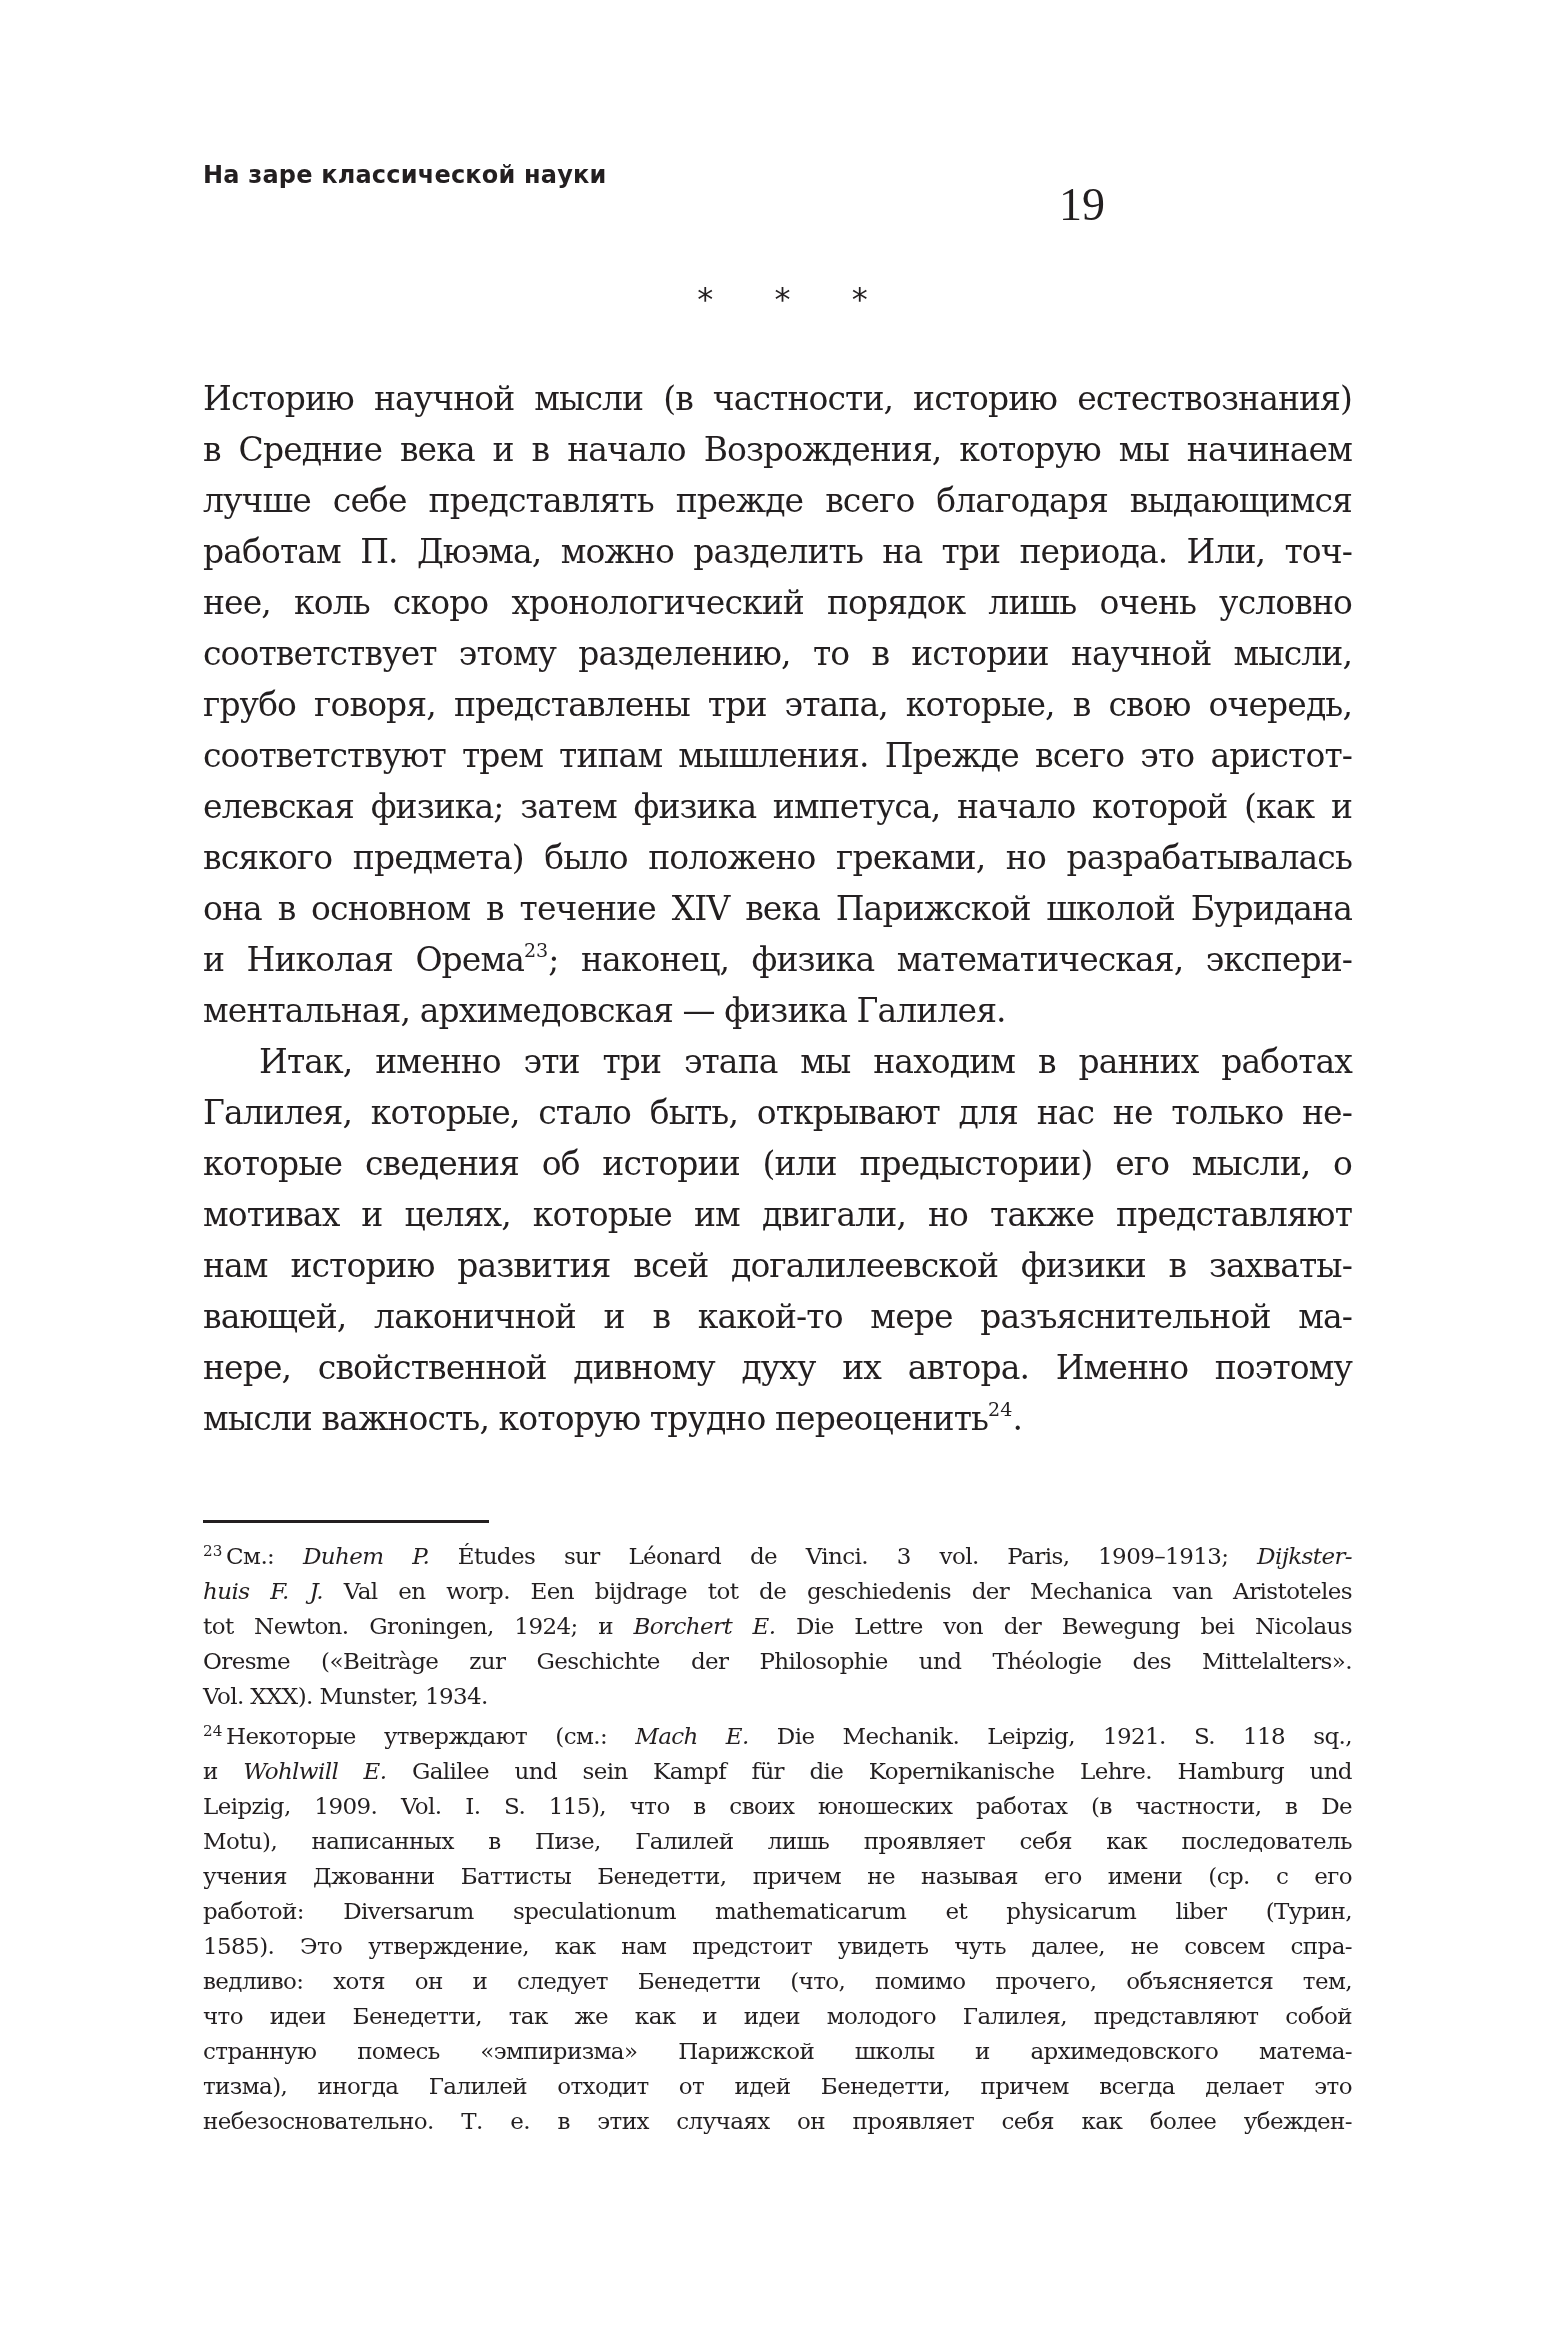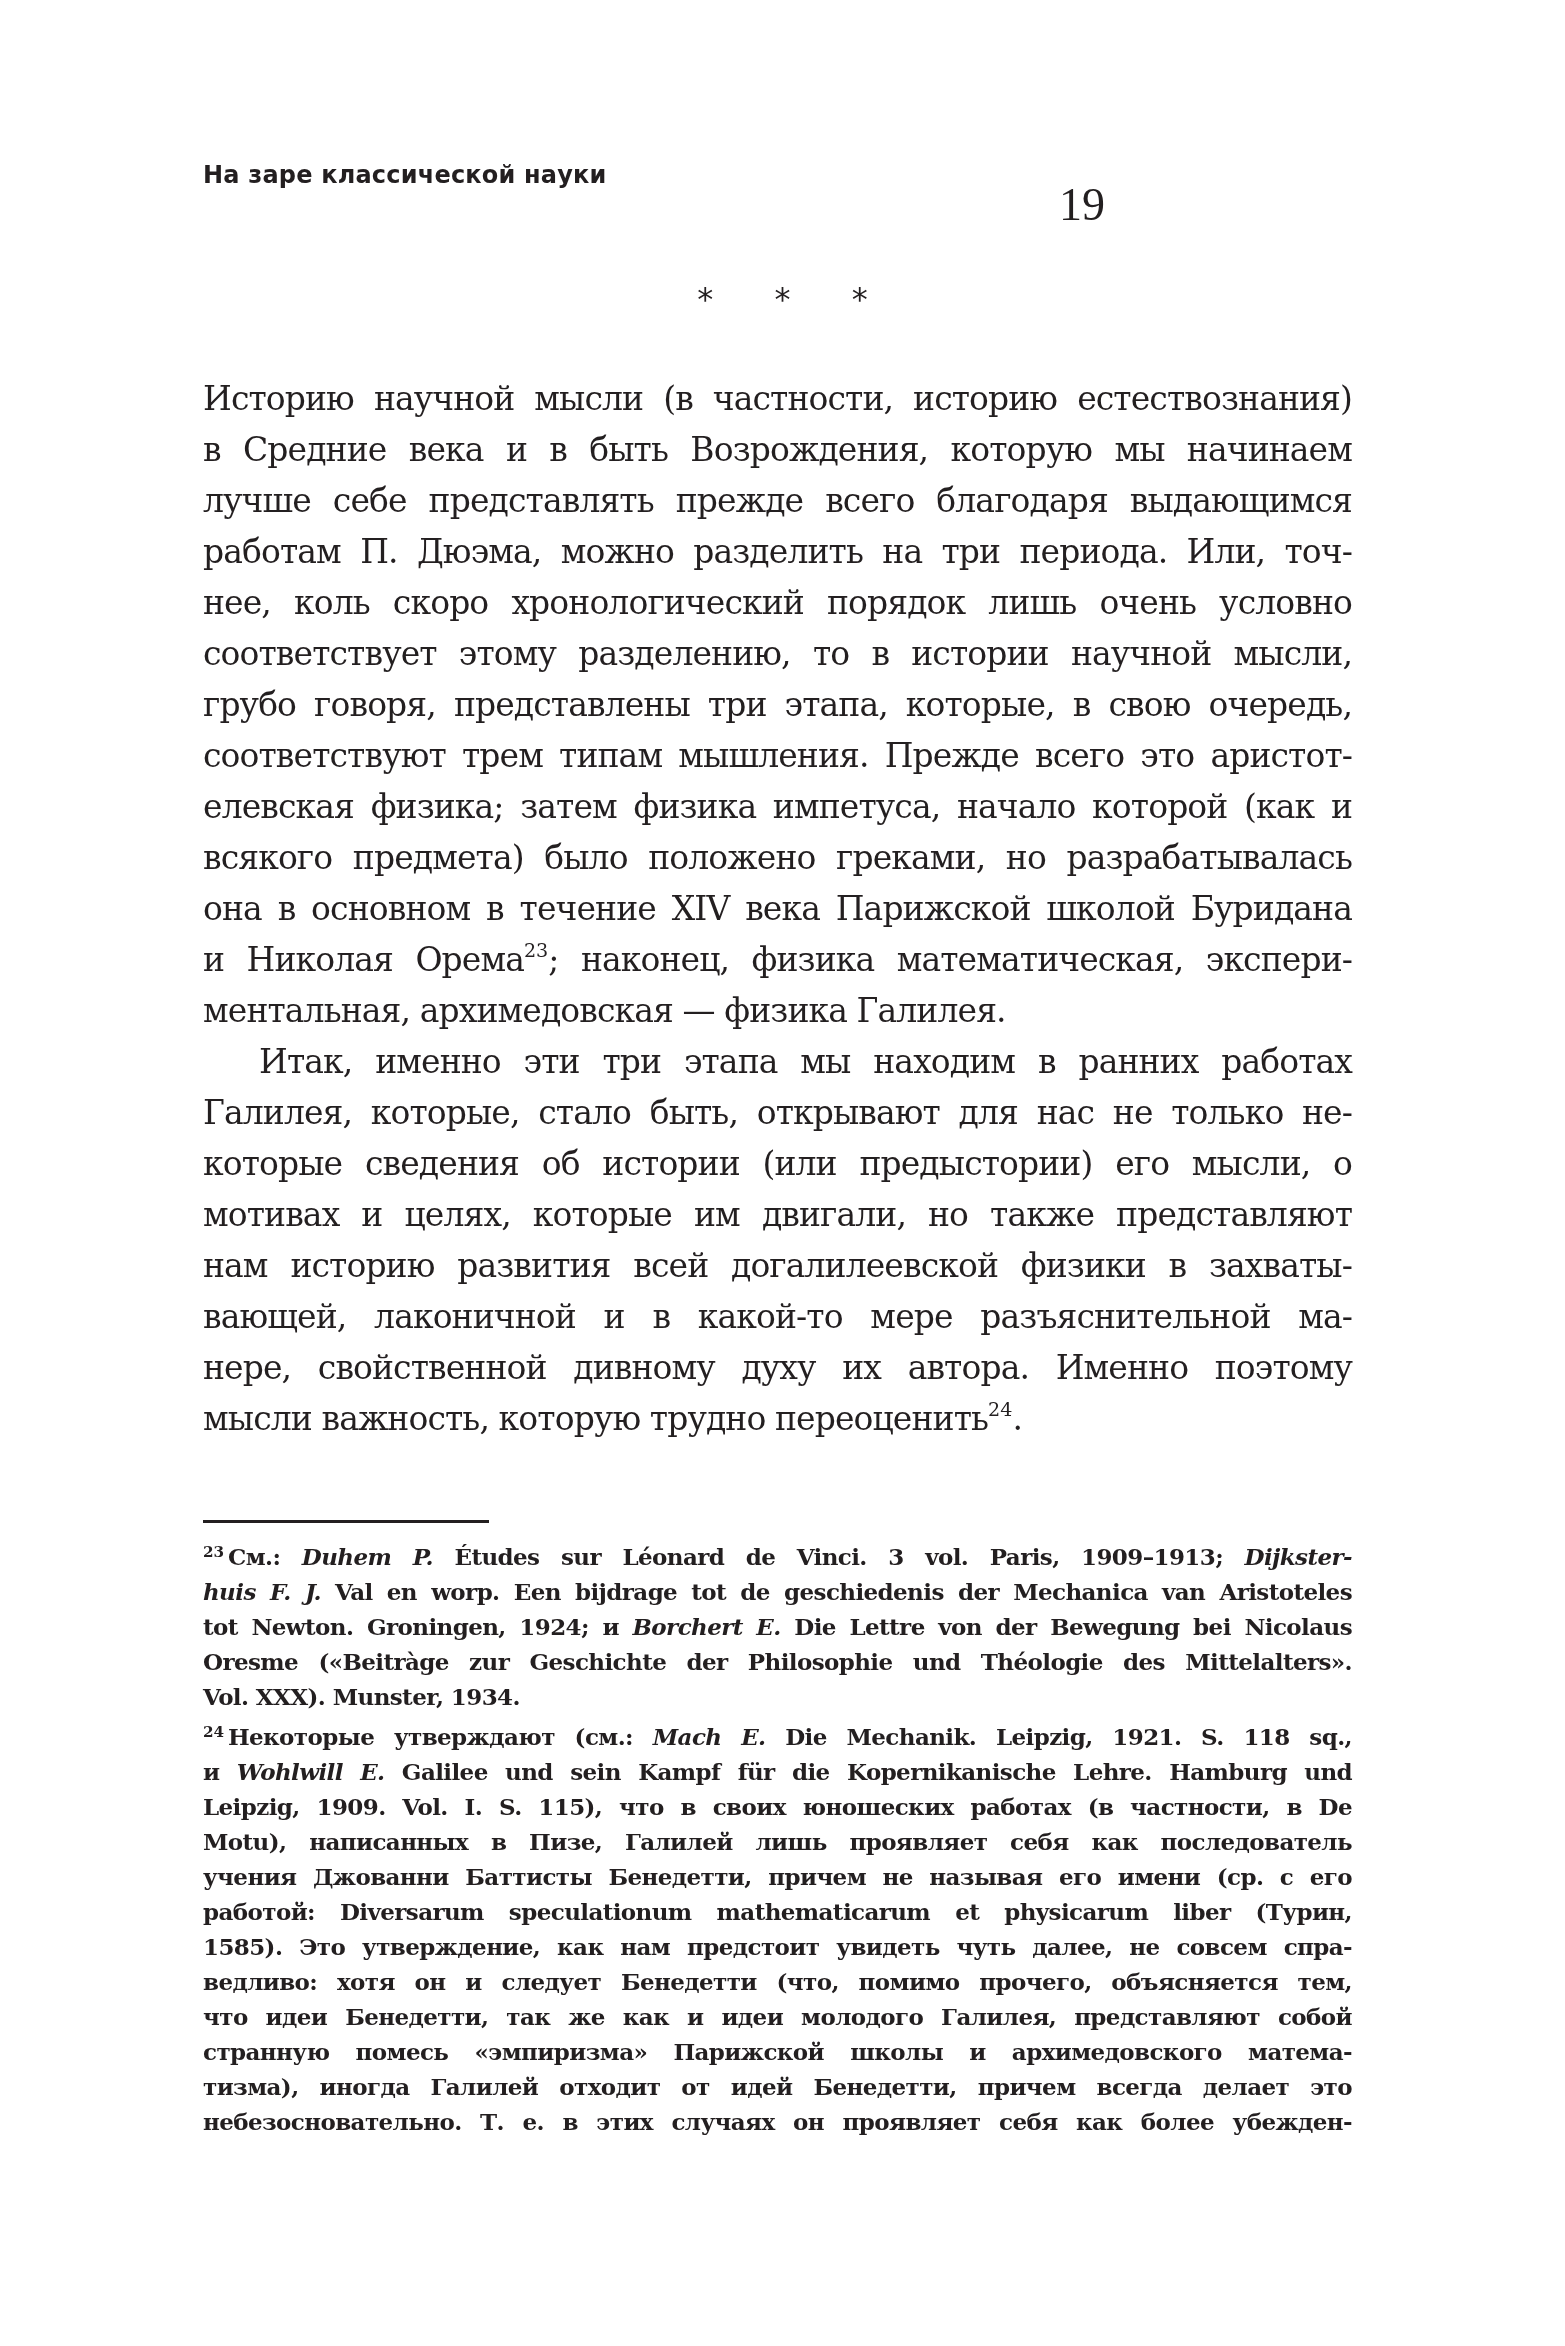--- a/index.html
+++ b/index.html
@@ -144,7 +144,7 @@
 
     <div>
       <span class="line">Историю научной мысли (в частности, историю естествознания)</span>
-      <span class="line">в Средние века и в быть Возрождения, которую мы начинаем</span>
+      <span class="line">в Средние века и в начало Возрождения, которую мы начинаем</span>
       <span class="line">лучше себе представлять прежде всего благодаря выдающимся</span>
       <span class="line">работам П. Дюэма, можно разделить на три периода. Или, точ-</span>
       <span class="line">нее, коль скоро хронологический порядок лишь очень условно</span>

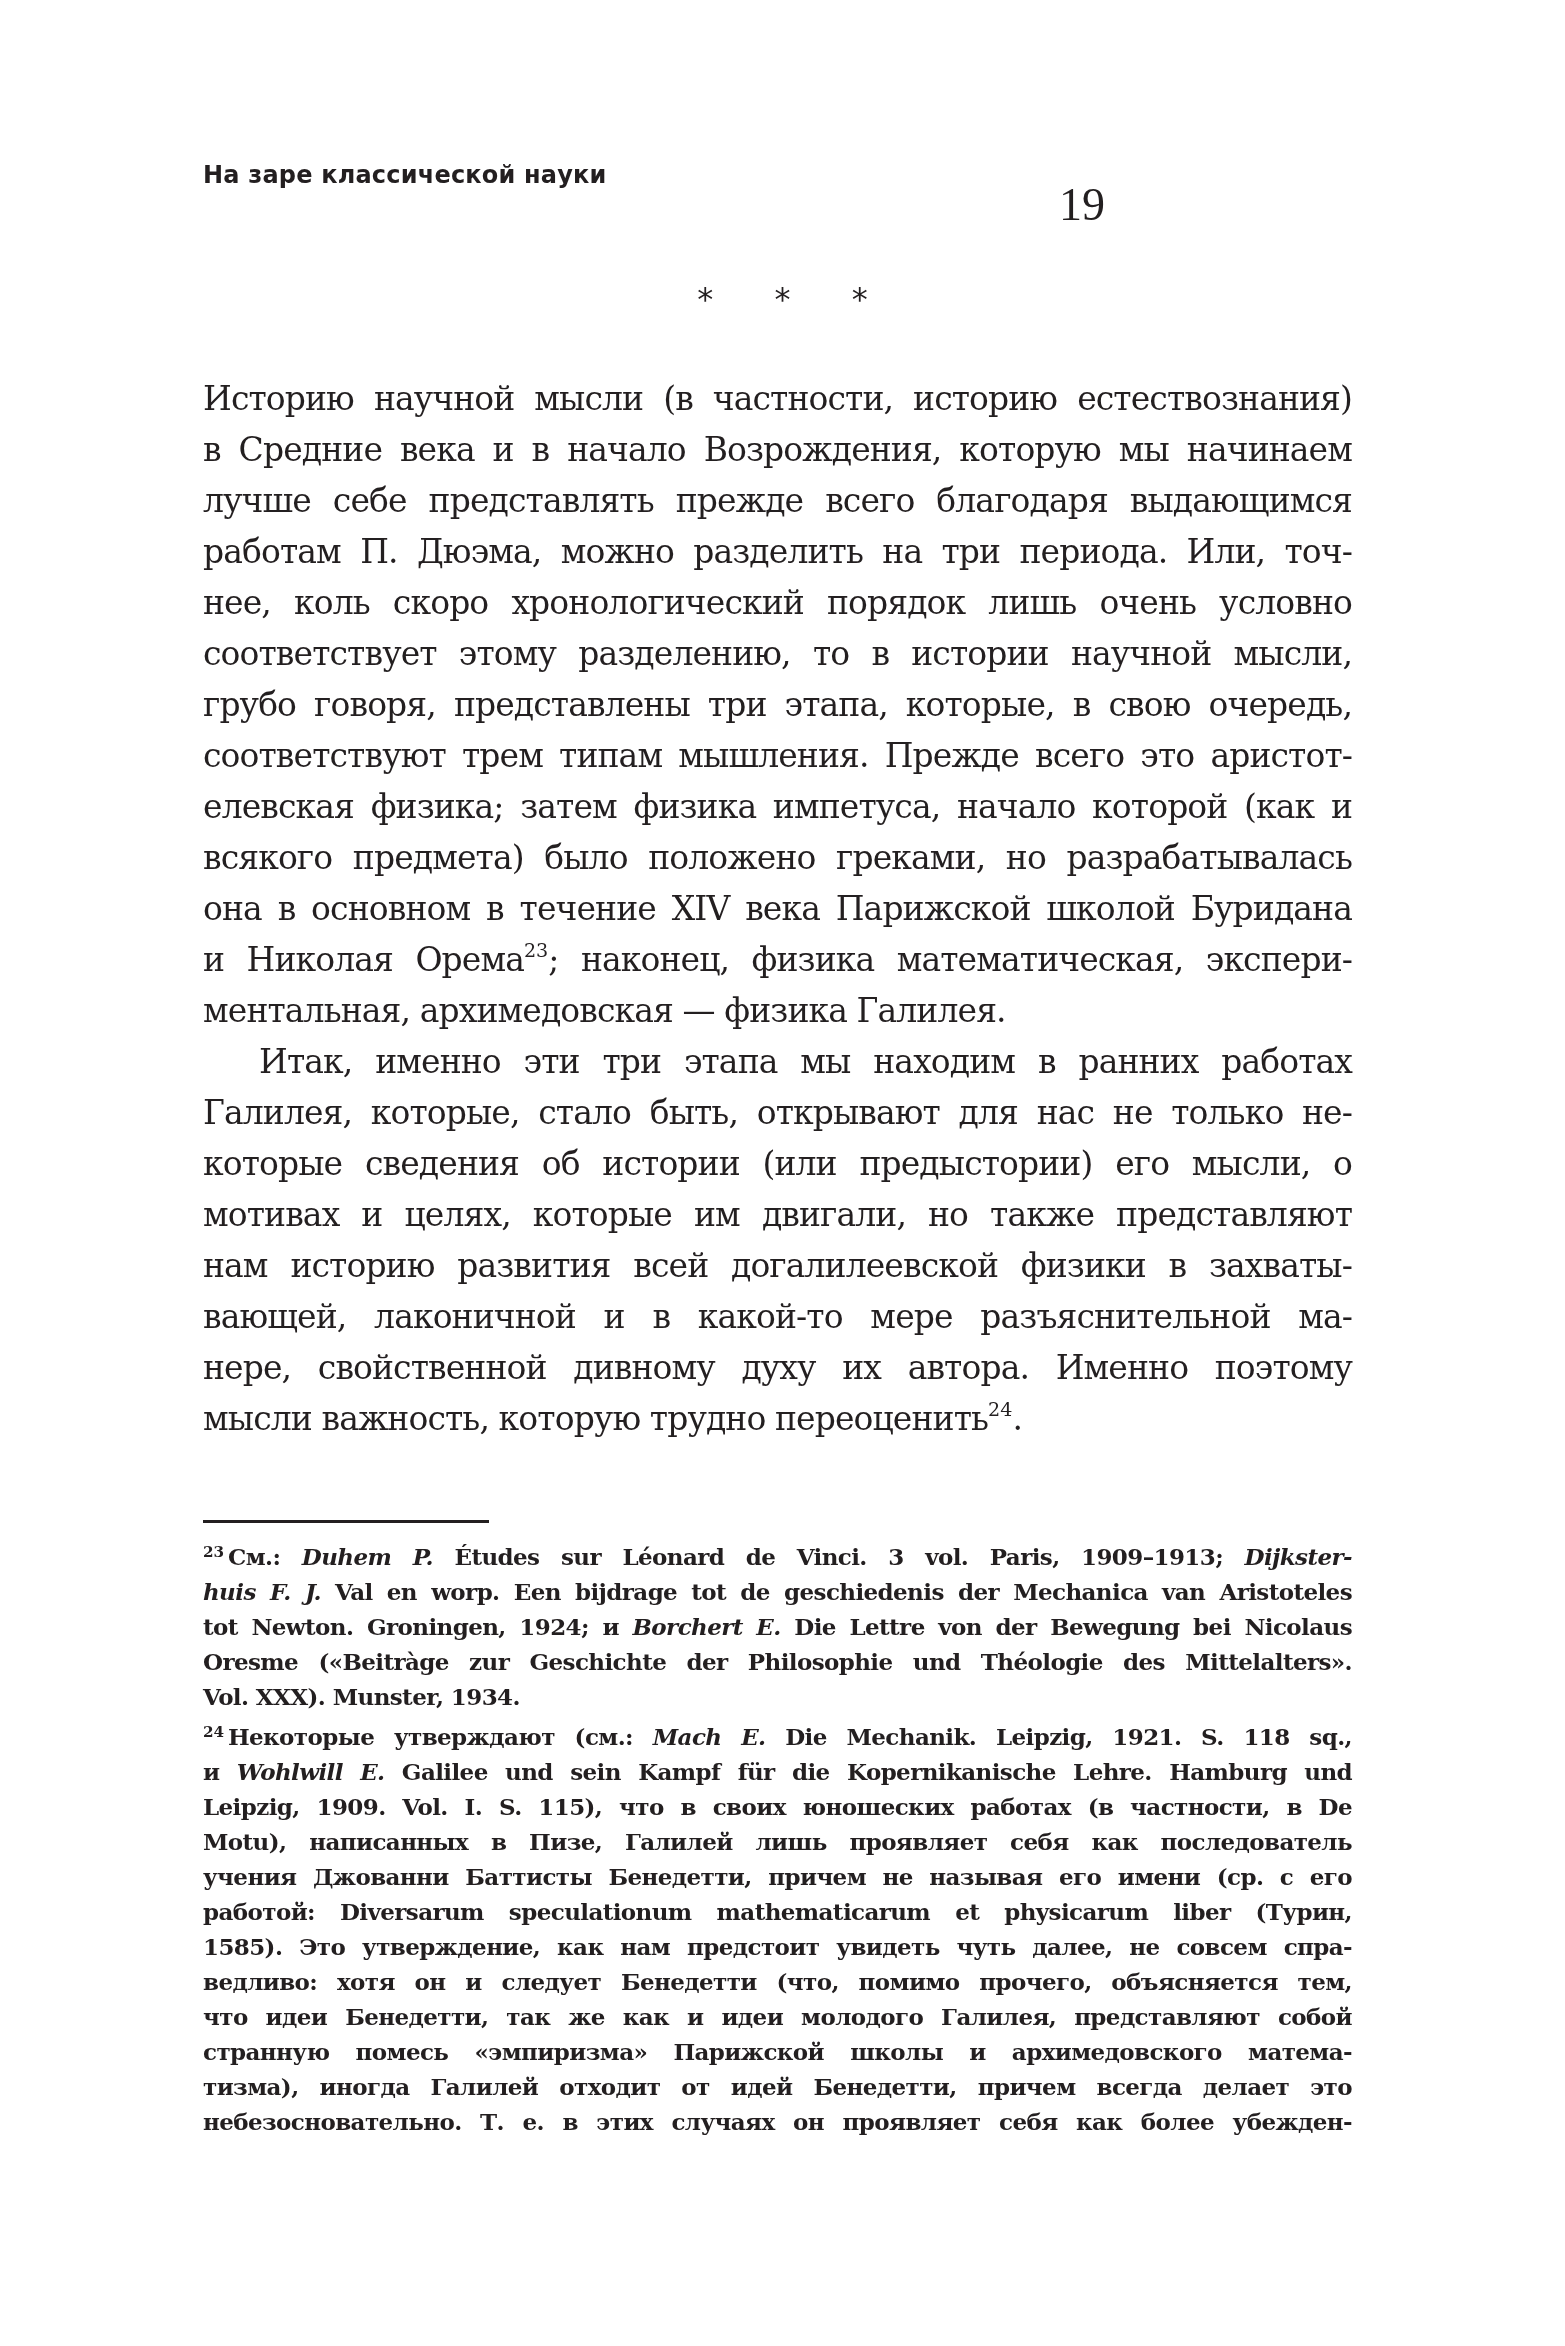--- a/index.html
+++ b/index.html
@@ -108,7 +108,6 @@
       white-space: nowrap;
       text-align: justify;
       text-align-last: justify;
-      font-weight: bold;
     }
     .fline.last {
       text-align: center;

